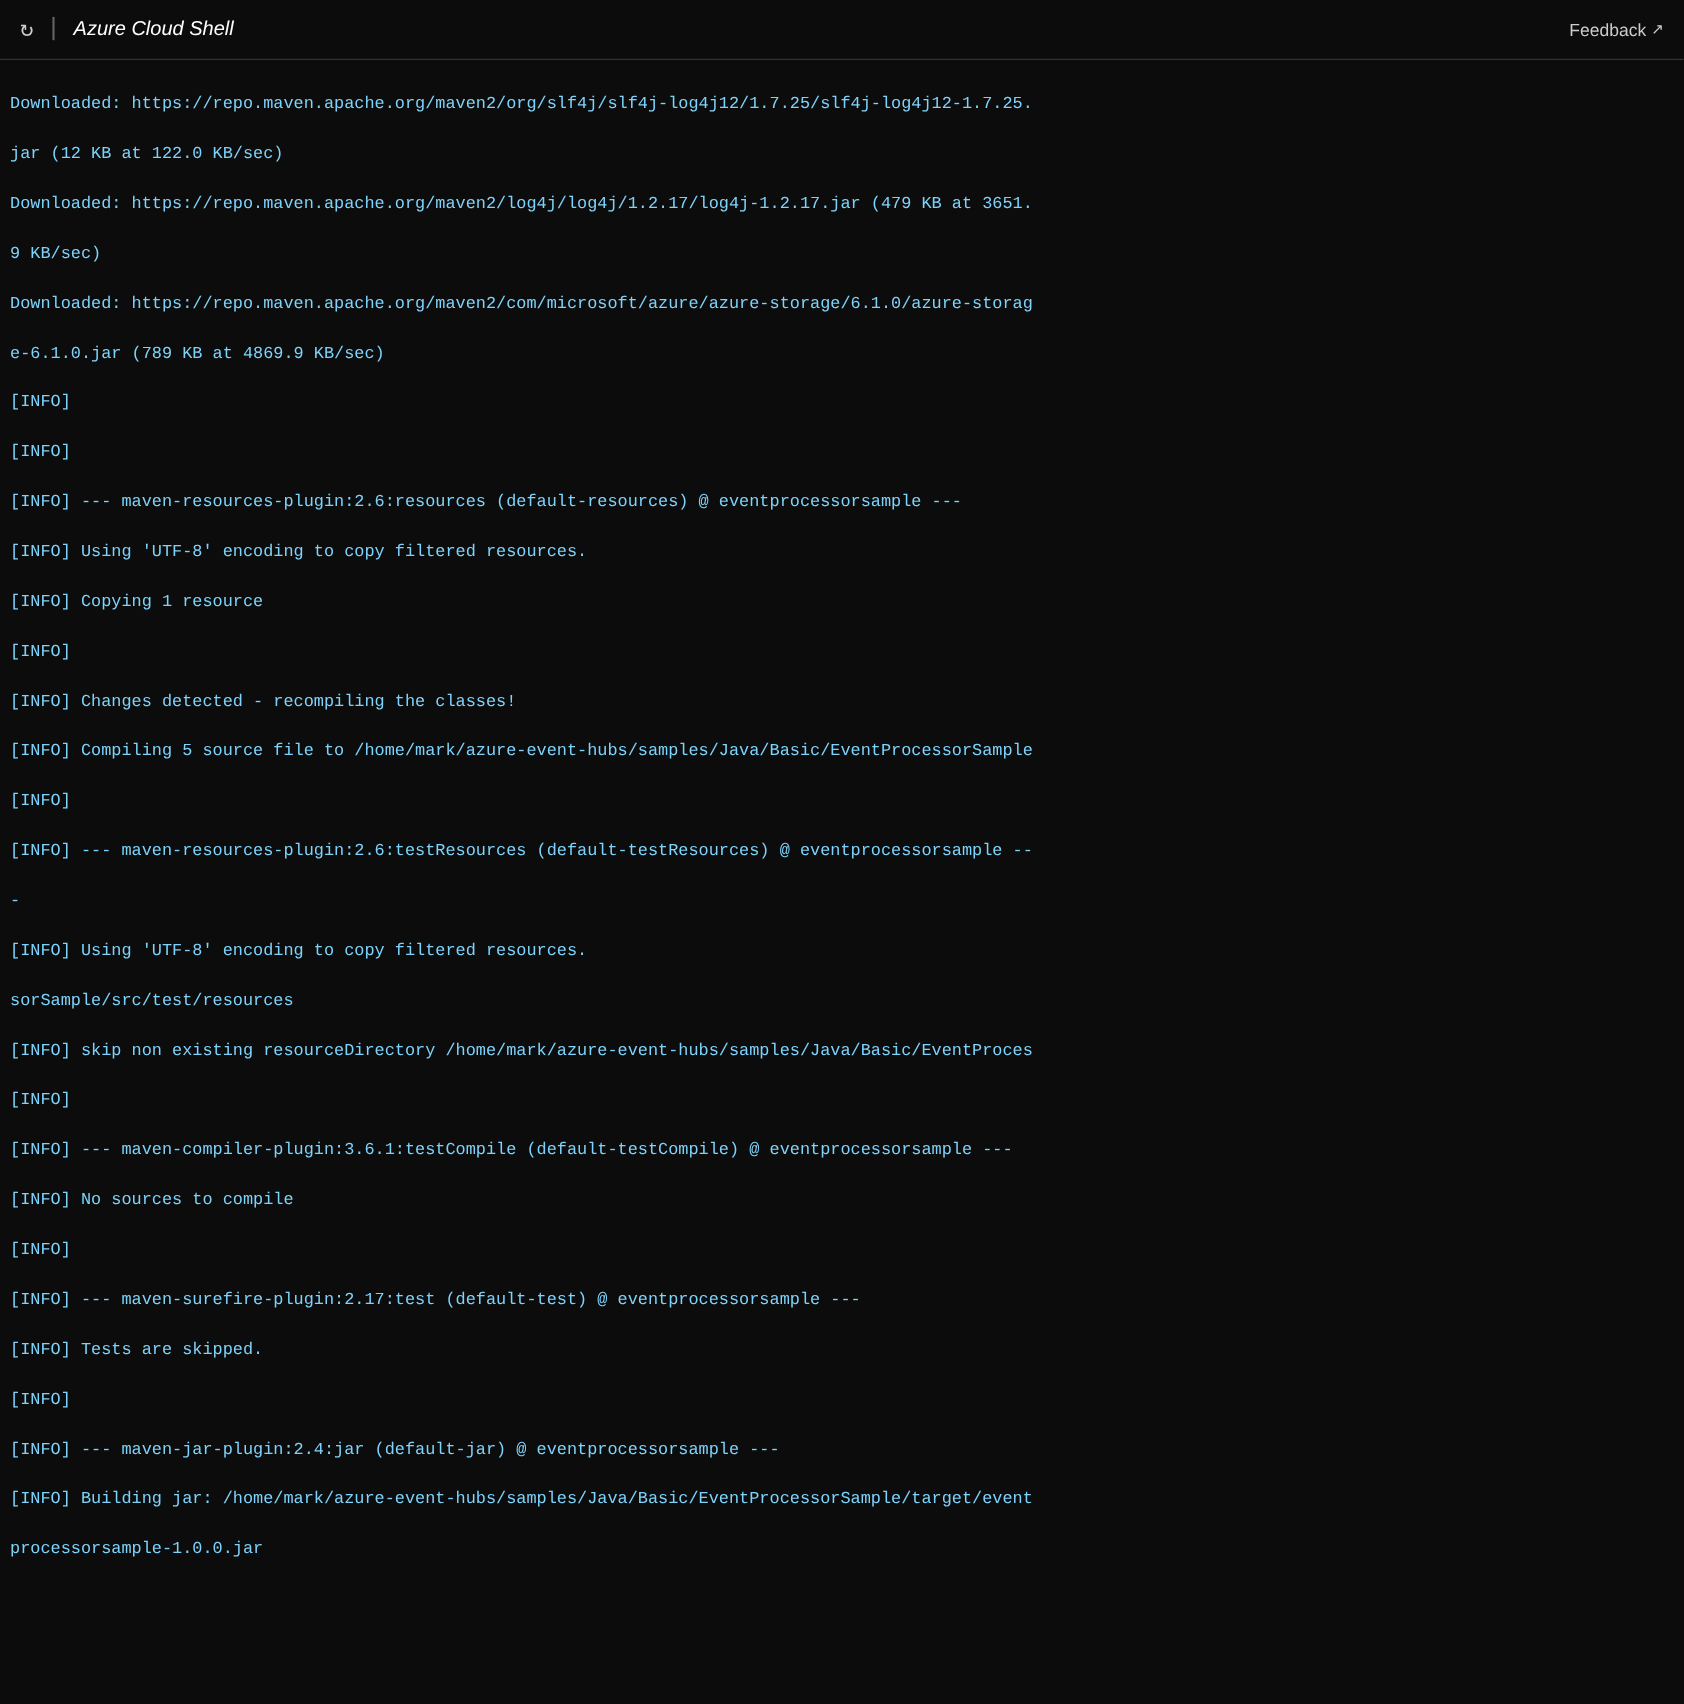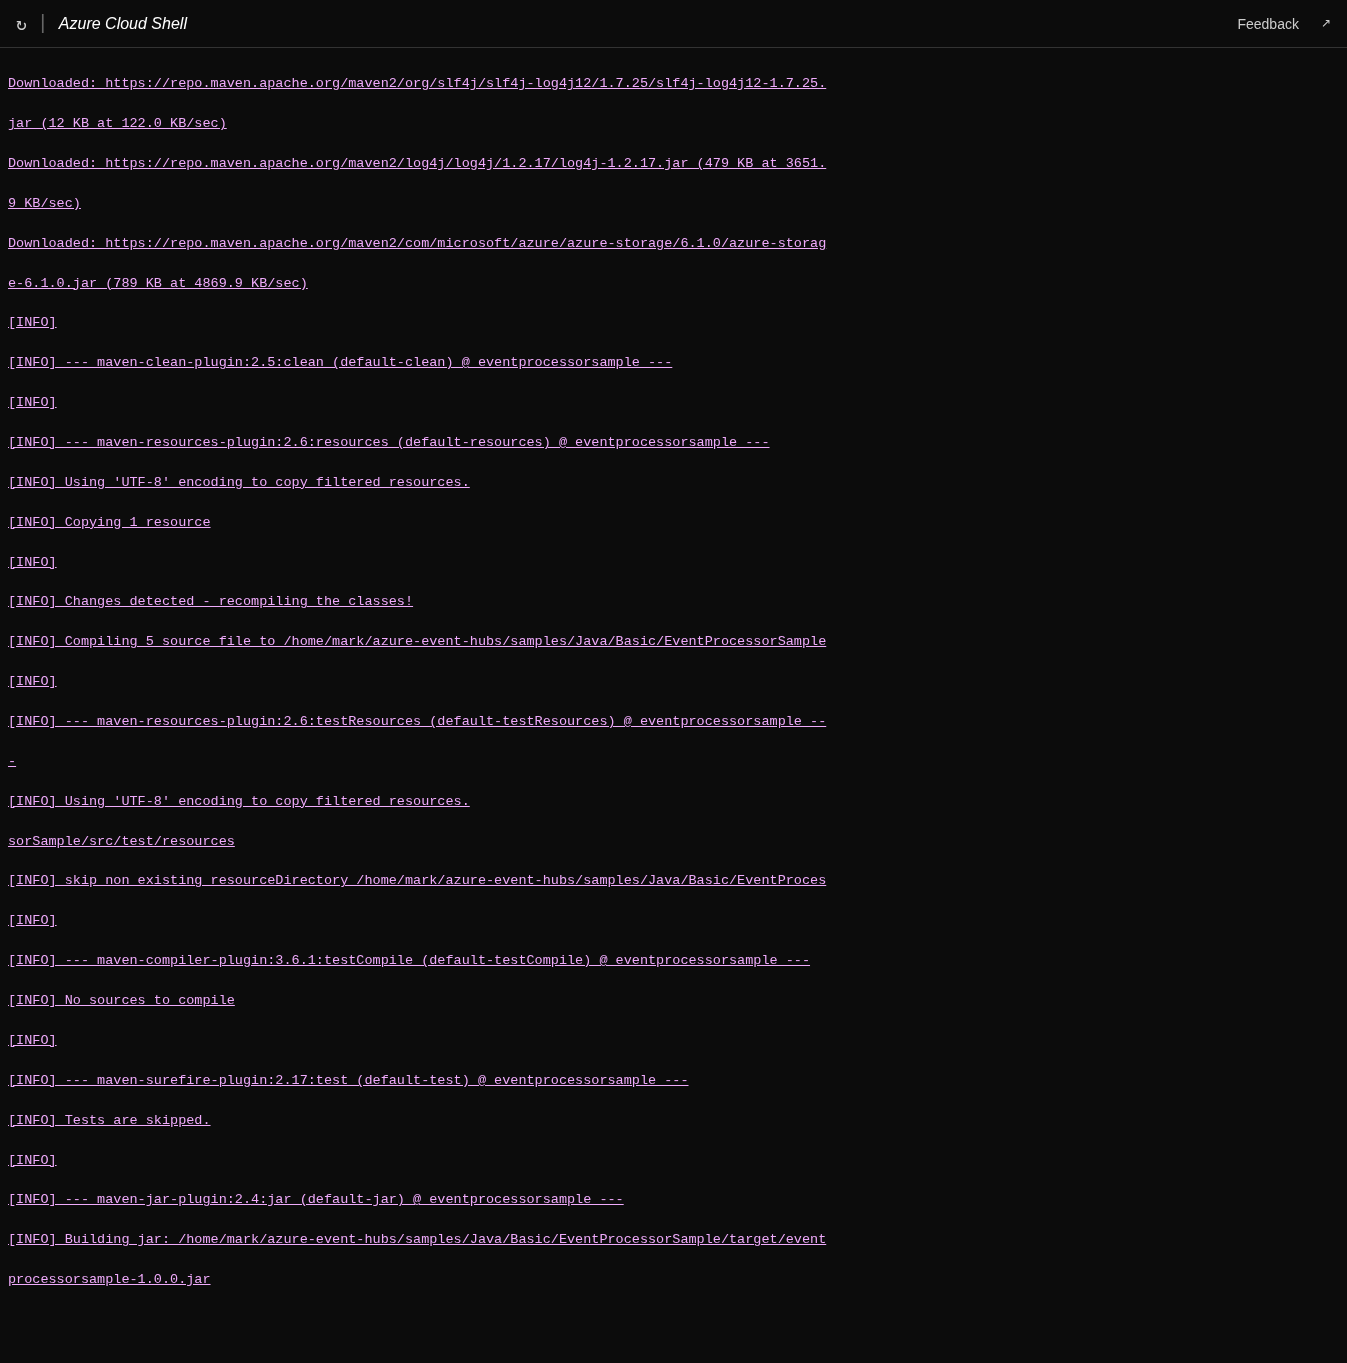--- a/index.html
+++ b/index.html
@@ -56,7 +56,7 @@
     .feedback-btn {
       display: flex;
       align-items: flex-start;
-      gap: 22px;
+      gap: 4px;
       color: #cccccc;
       font-family: 'Segoe UI', Arial, sans-serif;
       font-size: 14px;

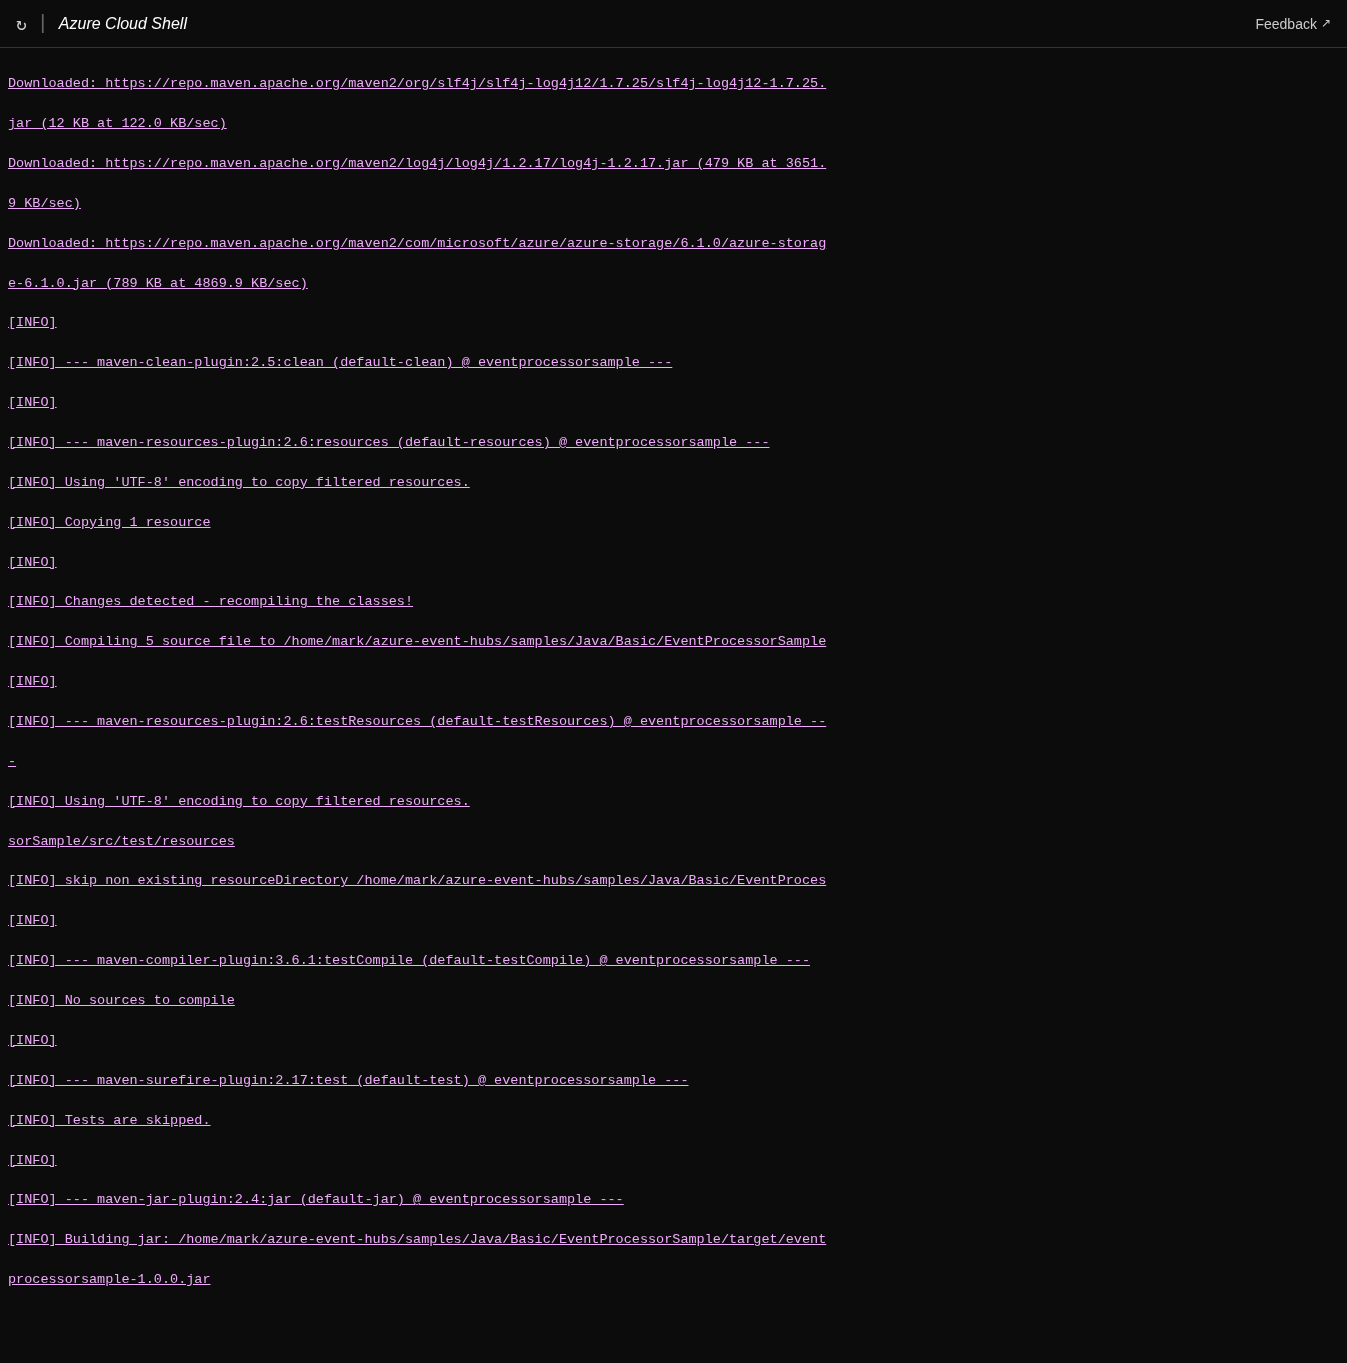--- a/index.html
+++ b/index.html
@@ -81,10 +81,9 @@
 
     .terminal-line {
       display: block;
-      color: #f0abfc;
+      color: #7dd3fc;
       font-size: 13.5px;
       line-height: 1.45;
-      text-decoration: underline;
     }
   </style>
 </head>

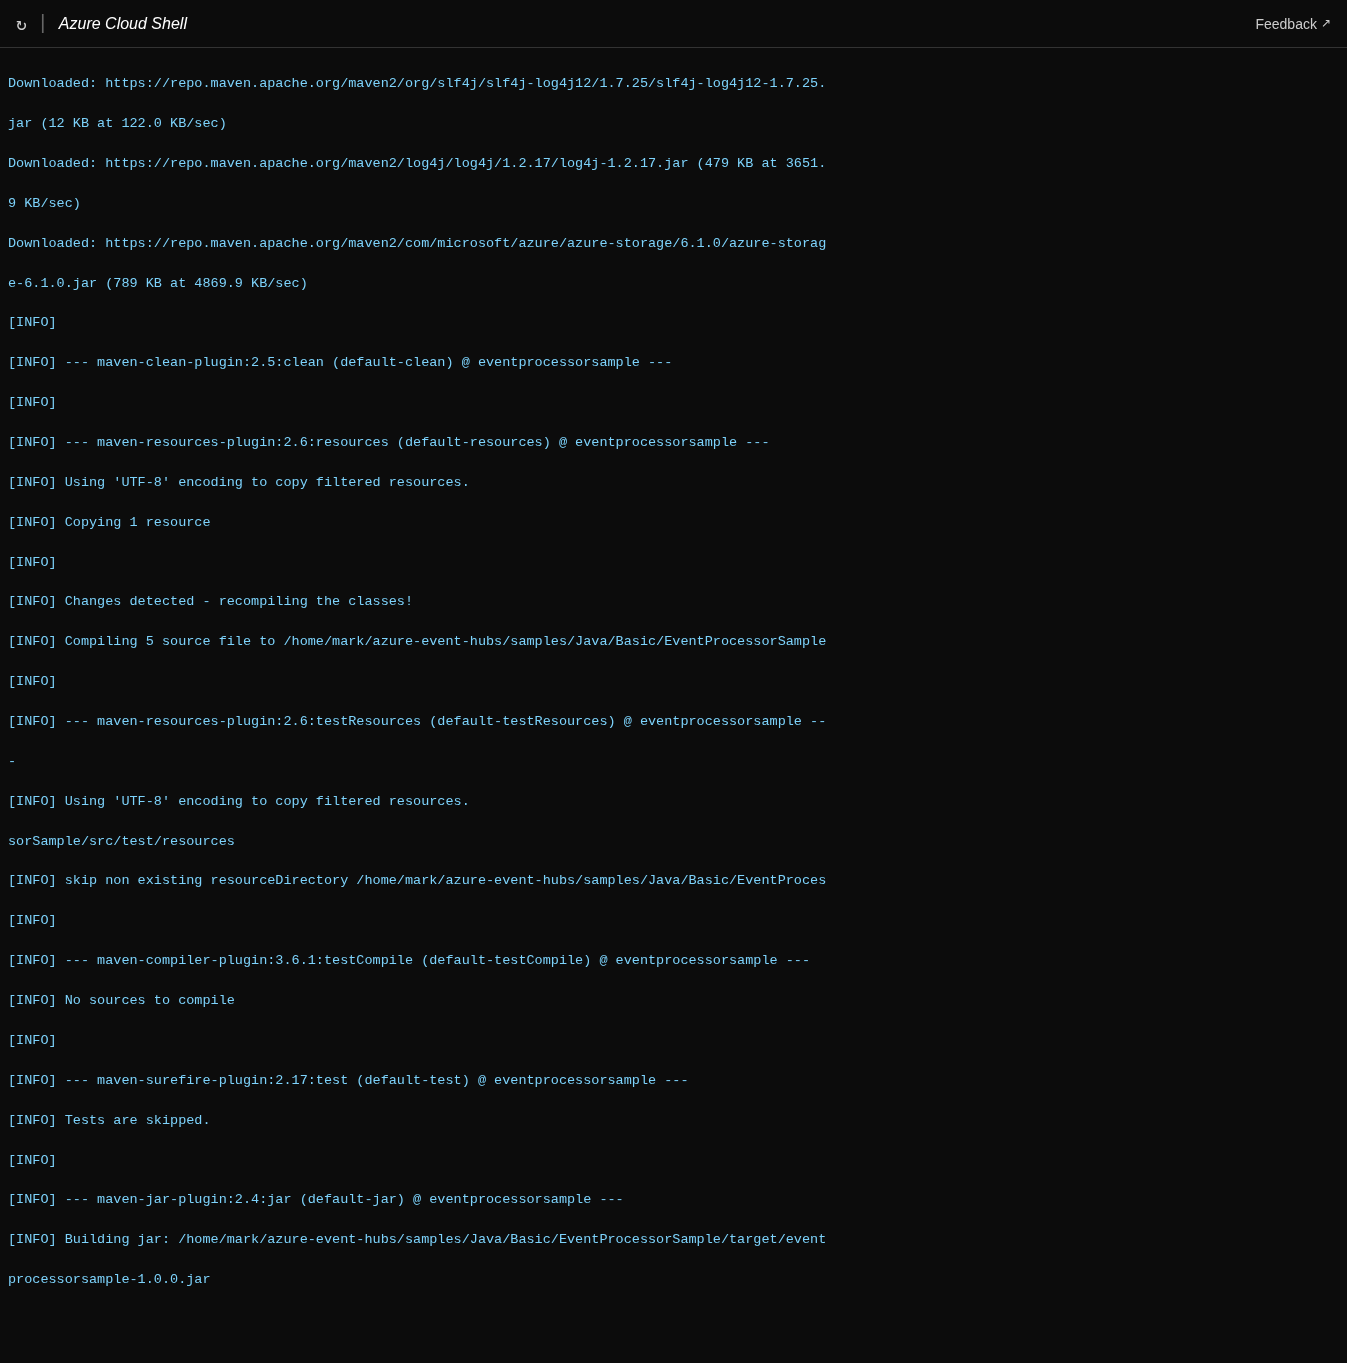--- a/index.html
+++ b/index.html
@@ -109,7 +109,6 @@
 <span class="terminal-line">Downloaded: https://repo.maven.apache.org/maven2/com/microsoft/azure/azure-storage/6.1.0/azure-storag</span>
 <span class="terminal-line">e-6.1.0.jar (789 KB at 4869.9 KB/sec)</span>
 <span class="terminal-line">[INFO]</span>
-<span class="terminal-line">[INFO] --- maven-clean-plugin:2.5:clean (default-clean) @ eventprocessorsample ---</span>
 <span class="terminal-line">[INFO]</span>
 <span class="terminal-line">[INFO] --- maven-resources-plugin:2.6:resources (default-resources) @ eventprocessorsample ---</span>
 <span class="terminal-line">[INFO] Using 'UTF-8' encoding to copy filtered resources.</span>

